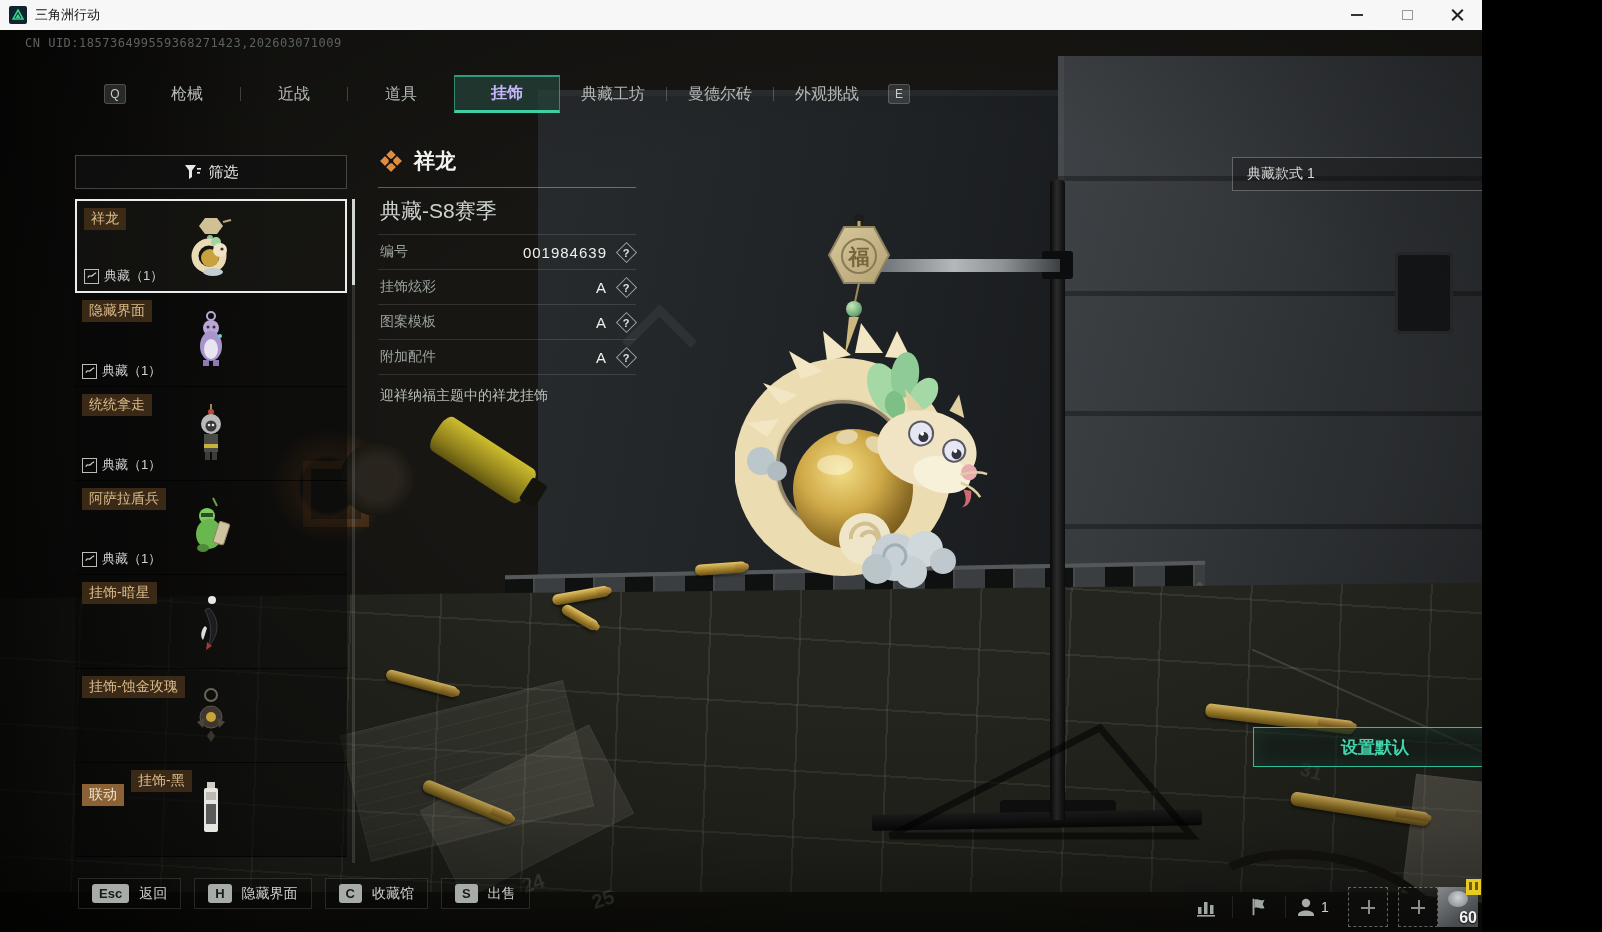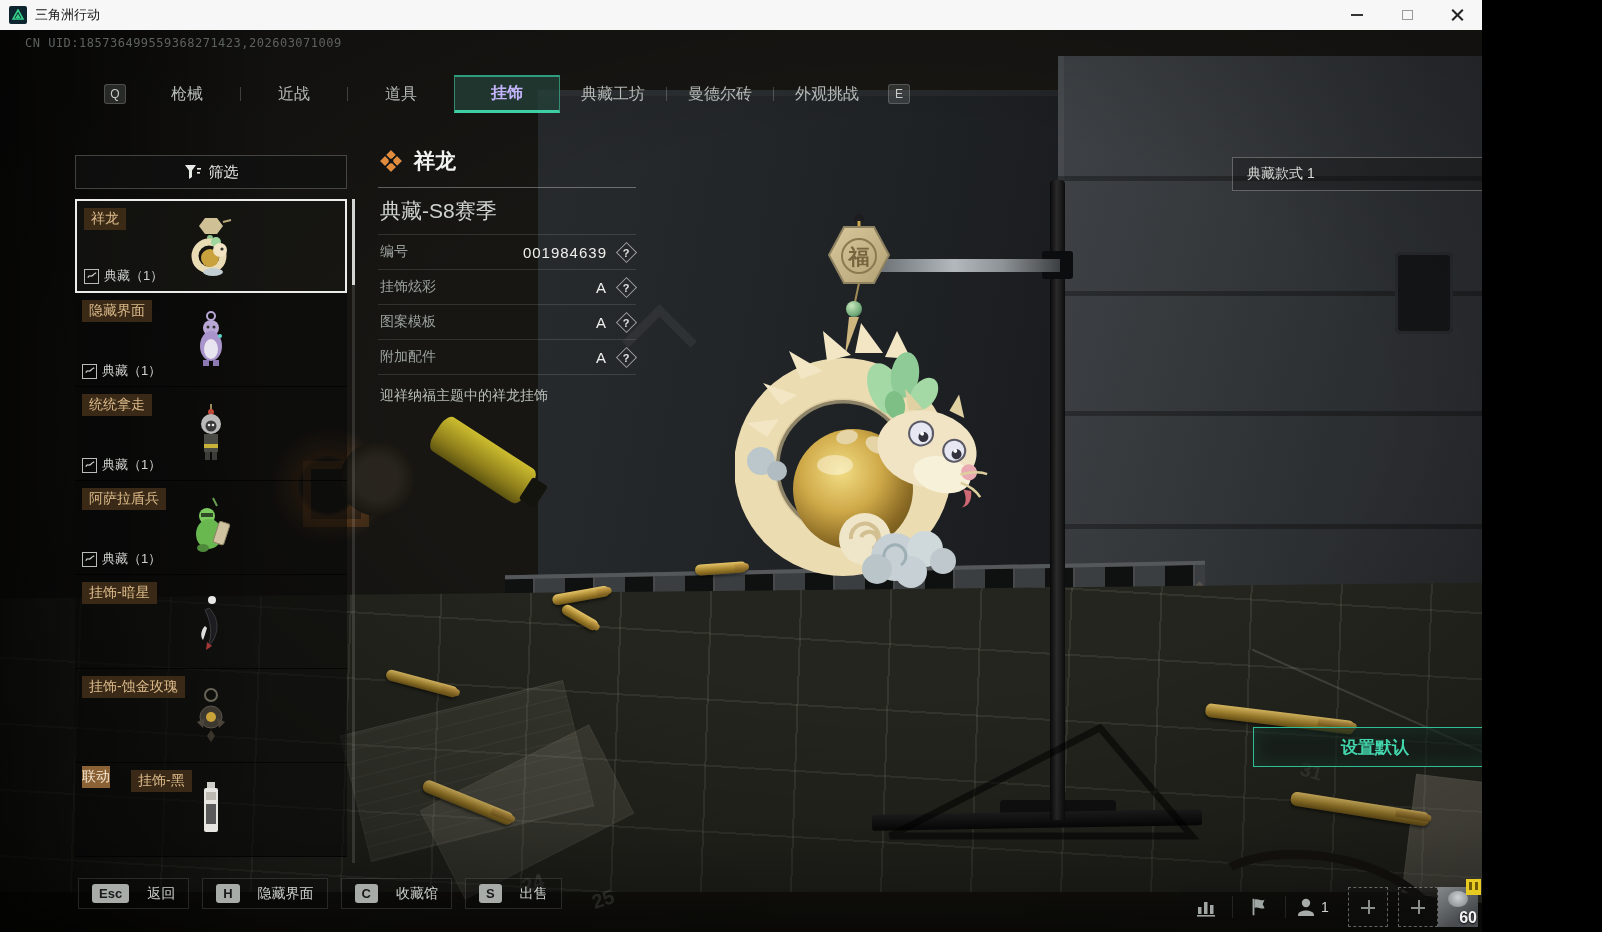--- a/index.html
+++ b/index.html
@@ -99,7 +99,7 @@
   .side-item.selected { border:2px solid #ececec; background:rgba(22,22,20,0.62); }
   .item-name { position:absolute; left:7px; top:7px; background:rgba(64,45,24,0.88); color:#dcba8a;
     font-size:14px; padding:2px 7px; display:inline-block; }
-  .item-tag { position:absolute; left:7px; top:3px; background:rgba(146,103,56,0.95); color:#f3e6d2; font-size:14px; padding:2px 0; }
+  .item-tag { position:absolute; left:7px; top:21px; background:rgba(146,103,56,0.95); color:#f3e6d2; font-size:14px; padding:2px 7px; }
   .item-tag + .item-name { left:56px; }
   .item-thumb { position:absolute; left:50%; top:50%; transform:translate(-50%,-50%); }
   .item-badge { position:absolute; left:7px; bottom:6px; display:flex; align-items:center; gap:5px; color:#cfd2cf; font-size:13px; }

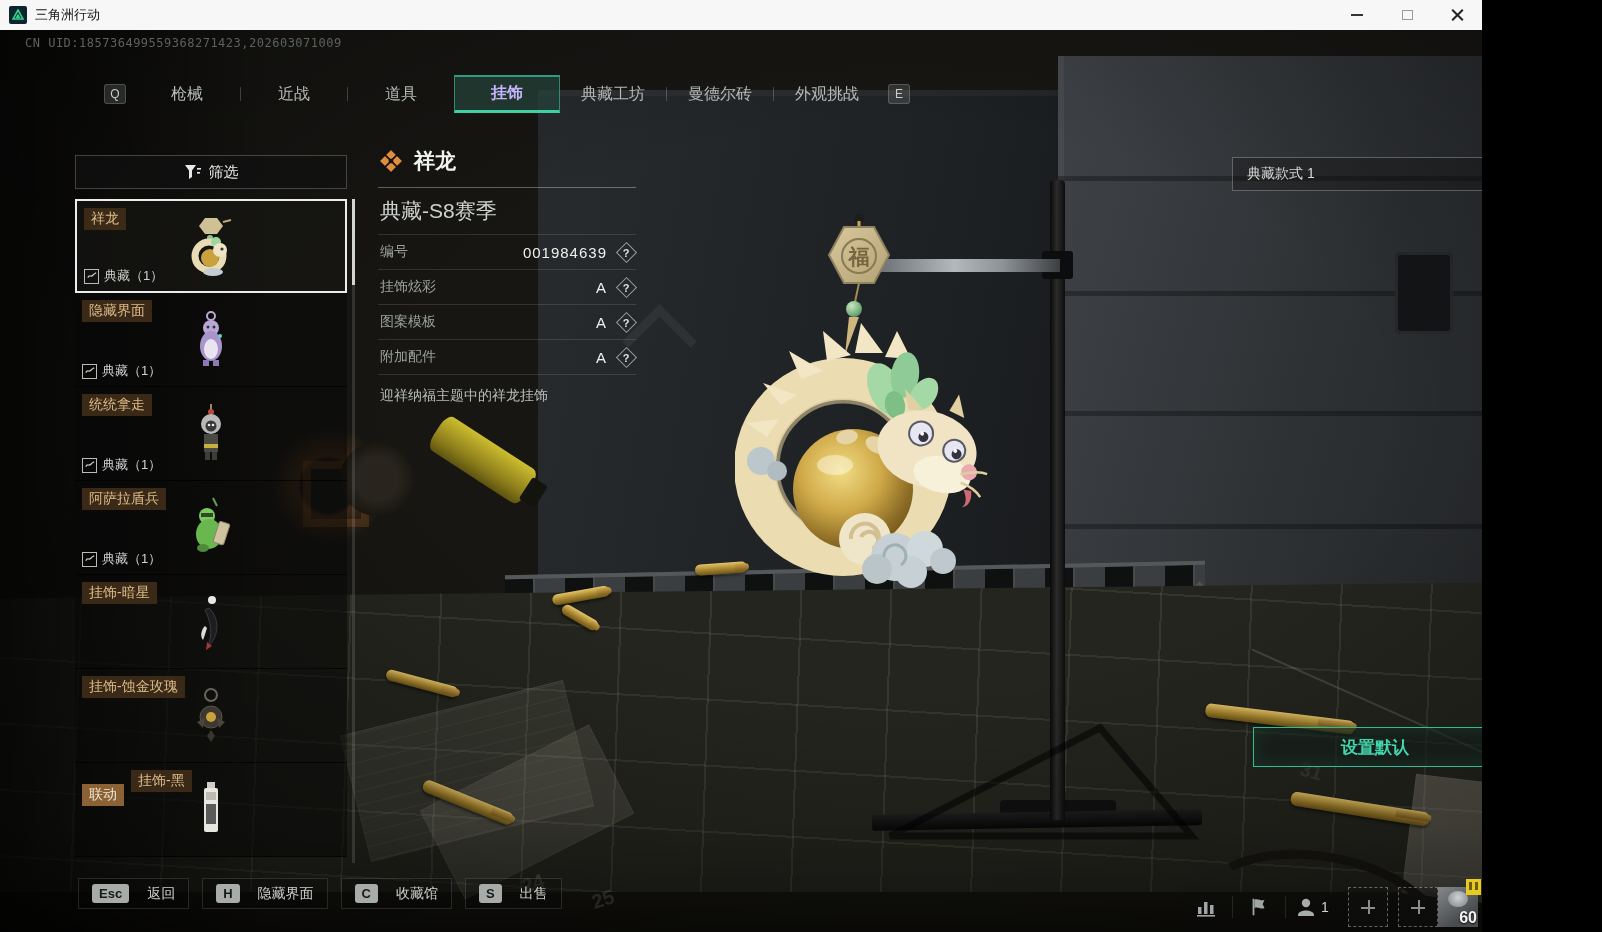--- a/index.html
+++ b/index.html
@@ -136,7 +136,7 @@
 
   
   .hotbar { left:78px; top:848px; display:flex; gap:13px; z-index:12; }
-  .hk-group { display:flex; align-items:center; gap:18px; padding:5px 13px; border:1px solid rgba(255,255,255,0.13);
+  .hk-group { display:flex; align-items:center; gap:10px; padding:5px 13px; border:1px solid rgba(255,255,255,0.13);
     background:rgba(8,8,8,0.30); cursor:pointer; }
   .hk-key { background:#a7aca9; color:#17191a; font-size:13px; font-weight:bold; padding:2px 7px; border-radius:3px; min-width:14px; text-align:center; }
   .hk-label { color:#ccd0cc; font-size:14px; }

